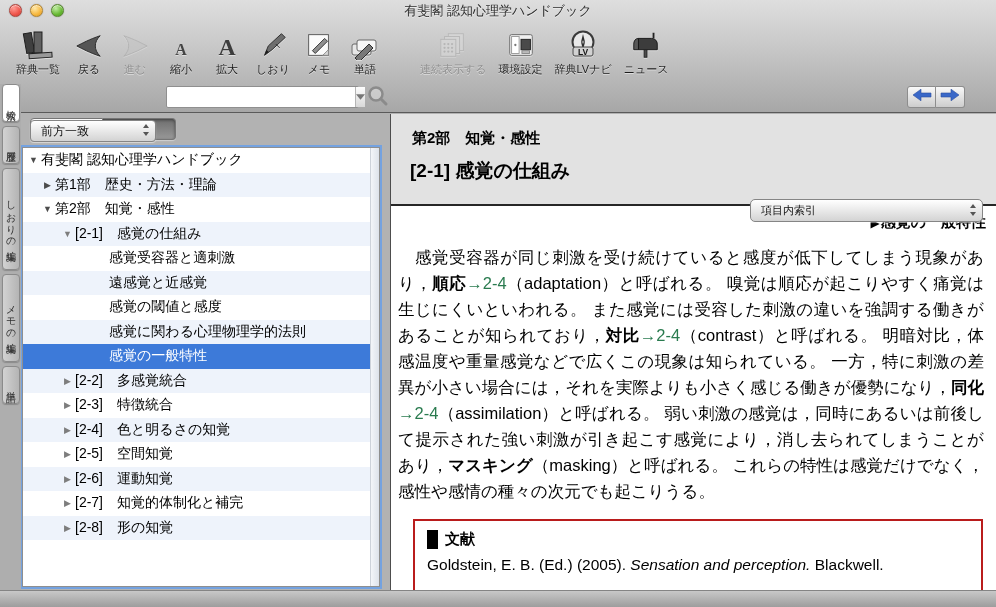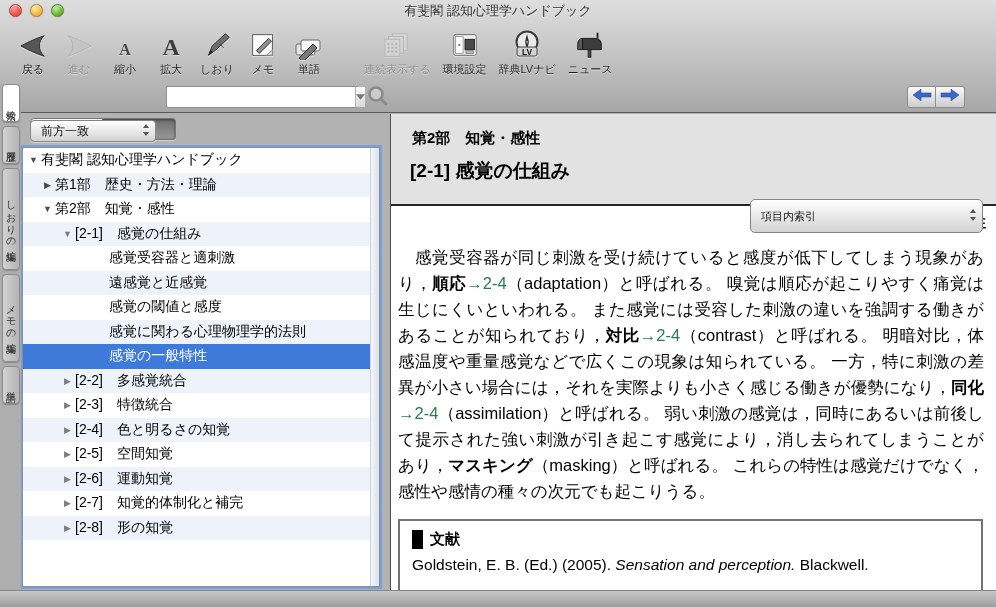--- a/index.html
+++ b/index.html
@@ -121,6 +121,18 @@
     <div class="toolbar" id="toolbar">
         <div class="tb-item">
           <span class="tb-icon">
+            <svg width="34" height="30" viewBox="0 0 34 30">
+              <g stroke="#1e1e1e" stroke-width="1">
+                <rect x="4" y="3" width="8" height="20" fill="#3f3f3f" transform="rotate(-10 8 13)"></rect>
+                <rect x="13" y="2" width="8" height="21" fill="#606060"></rect>
+                <rect x="8" y="23" width="23" height="5" fill="#999" transform="rotate(-4 19 25)"></rect>
+              </g>
+            </svg>
+          </span>
+          <span class="tb-label">辞典一覧</span>
+        </div>
+        <div class="tb-item">
+          <span class="tb-icon">
             <svg width="32" height="28" viewBox="0 0 34 30">
               <path d="M29 4 C17 8 10 12 4 15 C10 18 17 22 29 26 C22 19 22 11 29 4 Z" fill="#565656" stroke="#262626"></path>
             </svg>

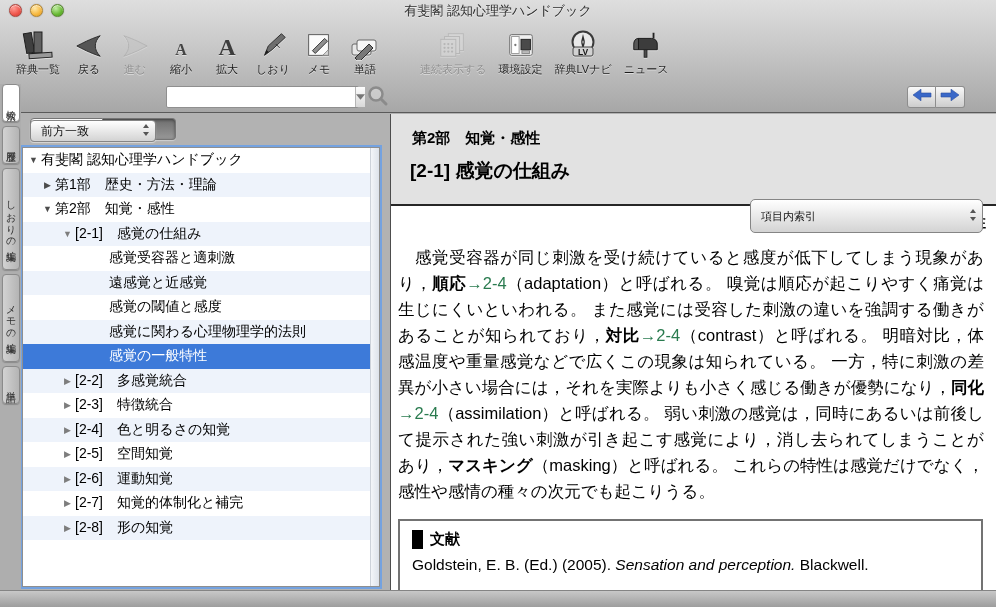--- a/index.html
+++ b/index.html
@@ -87,7 +87,7 @@
   .content-header { position:relative; height:92px; background:#e2e2e2; border-bottom:2px solid #262626; }
   .part-title { padding:15px 0 0 21px; font-size:15px; font-weight:bold; color:#000; }
   .entry-title { padding:10px 0 0 19px; font-size:19px; font-weight:bold; color:#000; }
-  .popup.hdr { left:auto; right:13px; top:51px; width:233px; height:34px; font-size:11px; border-radius:5px; }
+  .popup.hdr { left:auto; right:13px; top:51px; width:233px; height:23px; font-size:11px; border-radius:5px; }
   .content-body { padding:7px 10px 0 6px; }
   .section-head { font-size:15px; font-weight:bold; color:#000;text-align:right; }
   .section-head .mark { font-size:12px; margin-right:1px; }

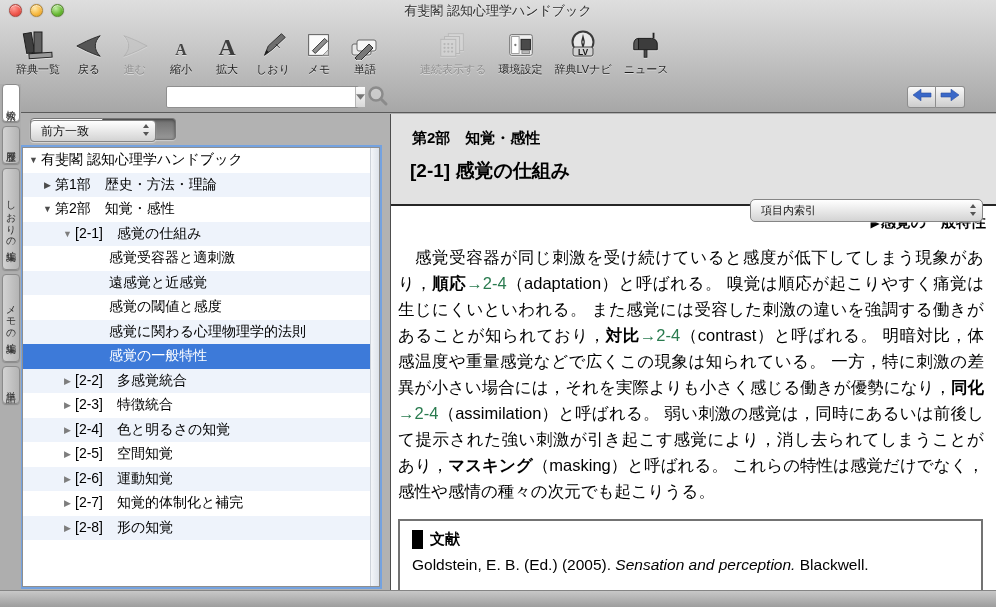--- a/index.html
+++ b/index.html
@@ -95,7 +95,7 @@
   .article .b { font-weight:bold;margin-top:39px; }
   .xref { color:var(--link,#2a7b4f); cursor:pointer; }
   .i { font-style:italic; }
-  .refbox { margin:15px 3px 0 1px; border:2px solid #737373; padding:9px 0 30px 12px; }
+  .refbox { margin:15px 3px 0 16px; border:2px solid #b91c1c; padding:9px 0 30px 12px; }
   .ref-head { display:flex; align-items:center; font-size:15px; font-weight:bold; color:#000; }
   .ref-mark { width:11px; height:19px; background:#000; margin-right:7px; }
   .ref-entry { margin-top:7px; font-size:15.5px; color:#000; }

